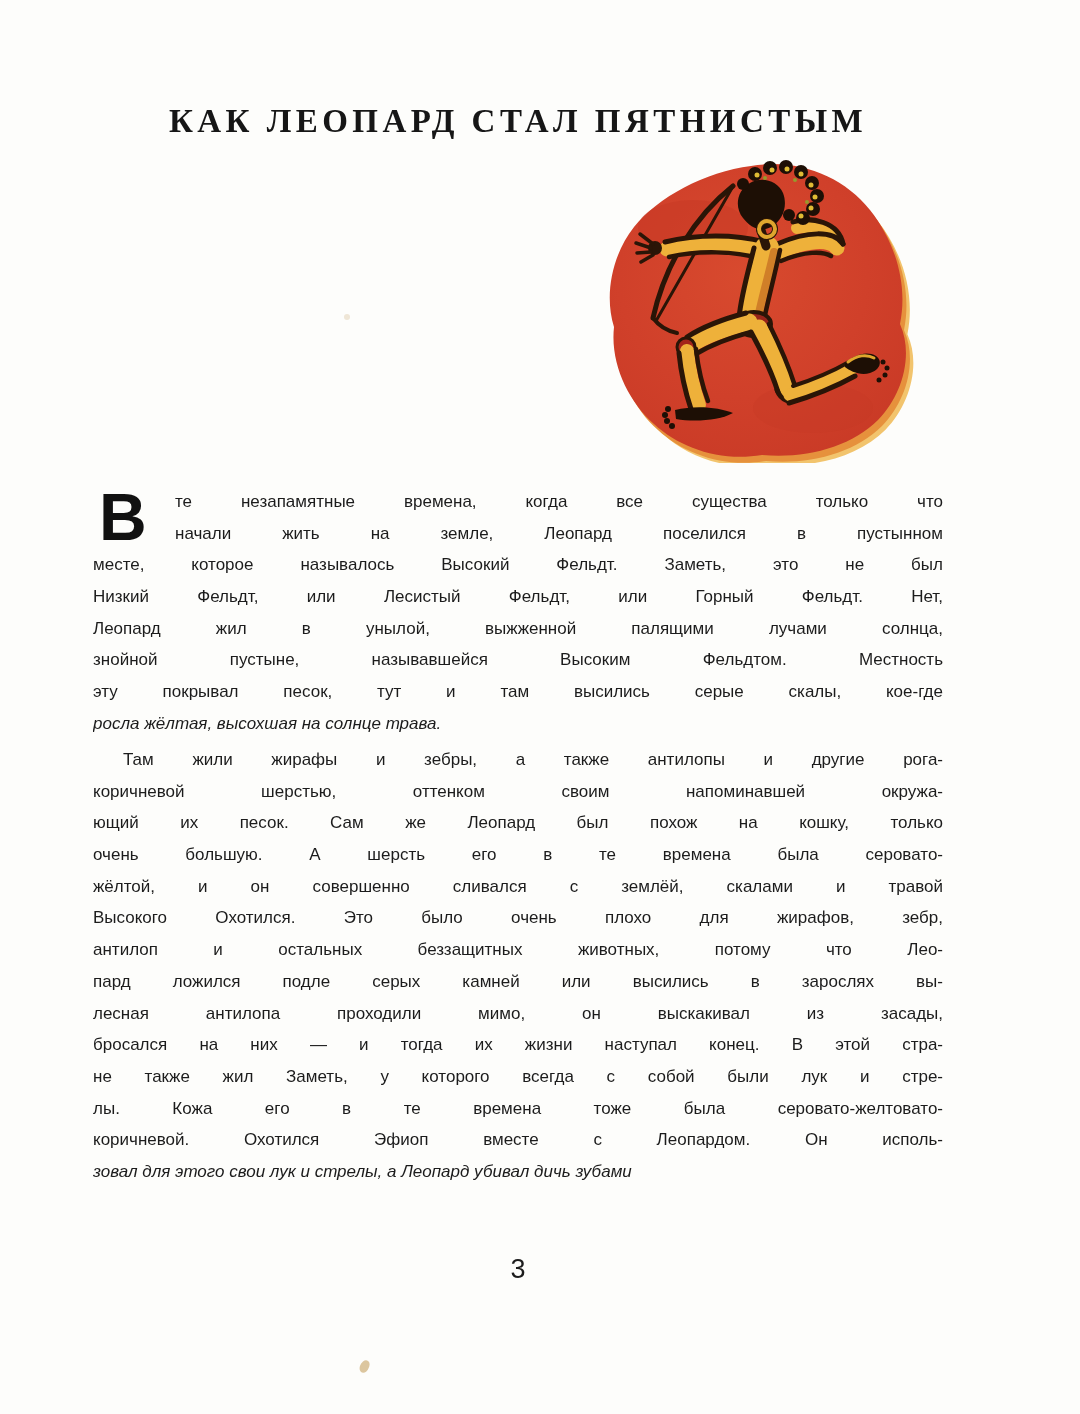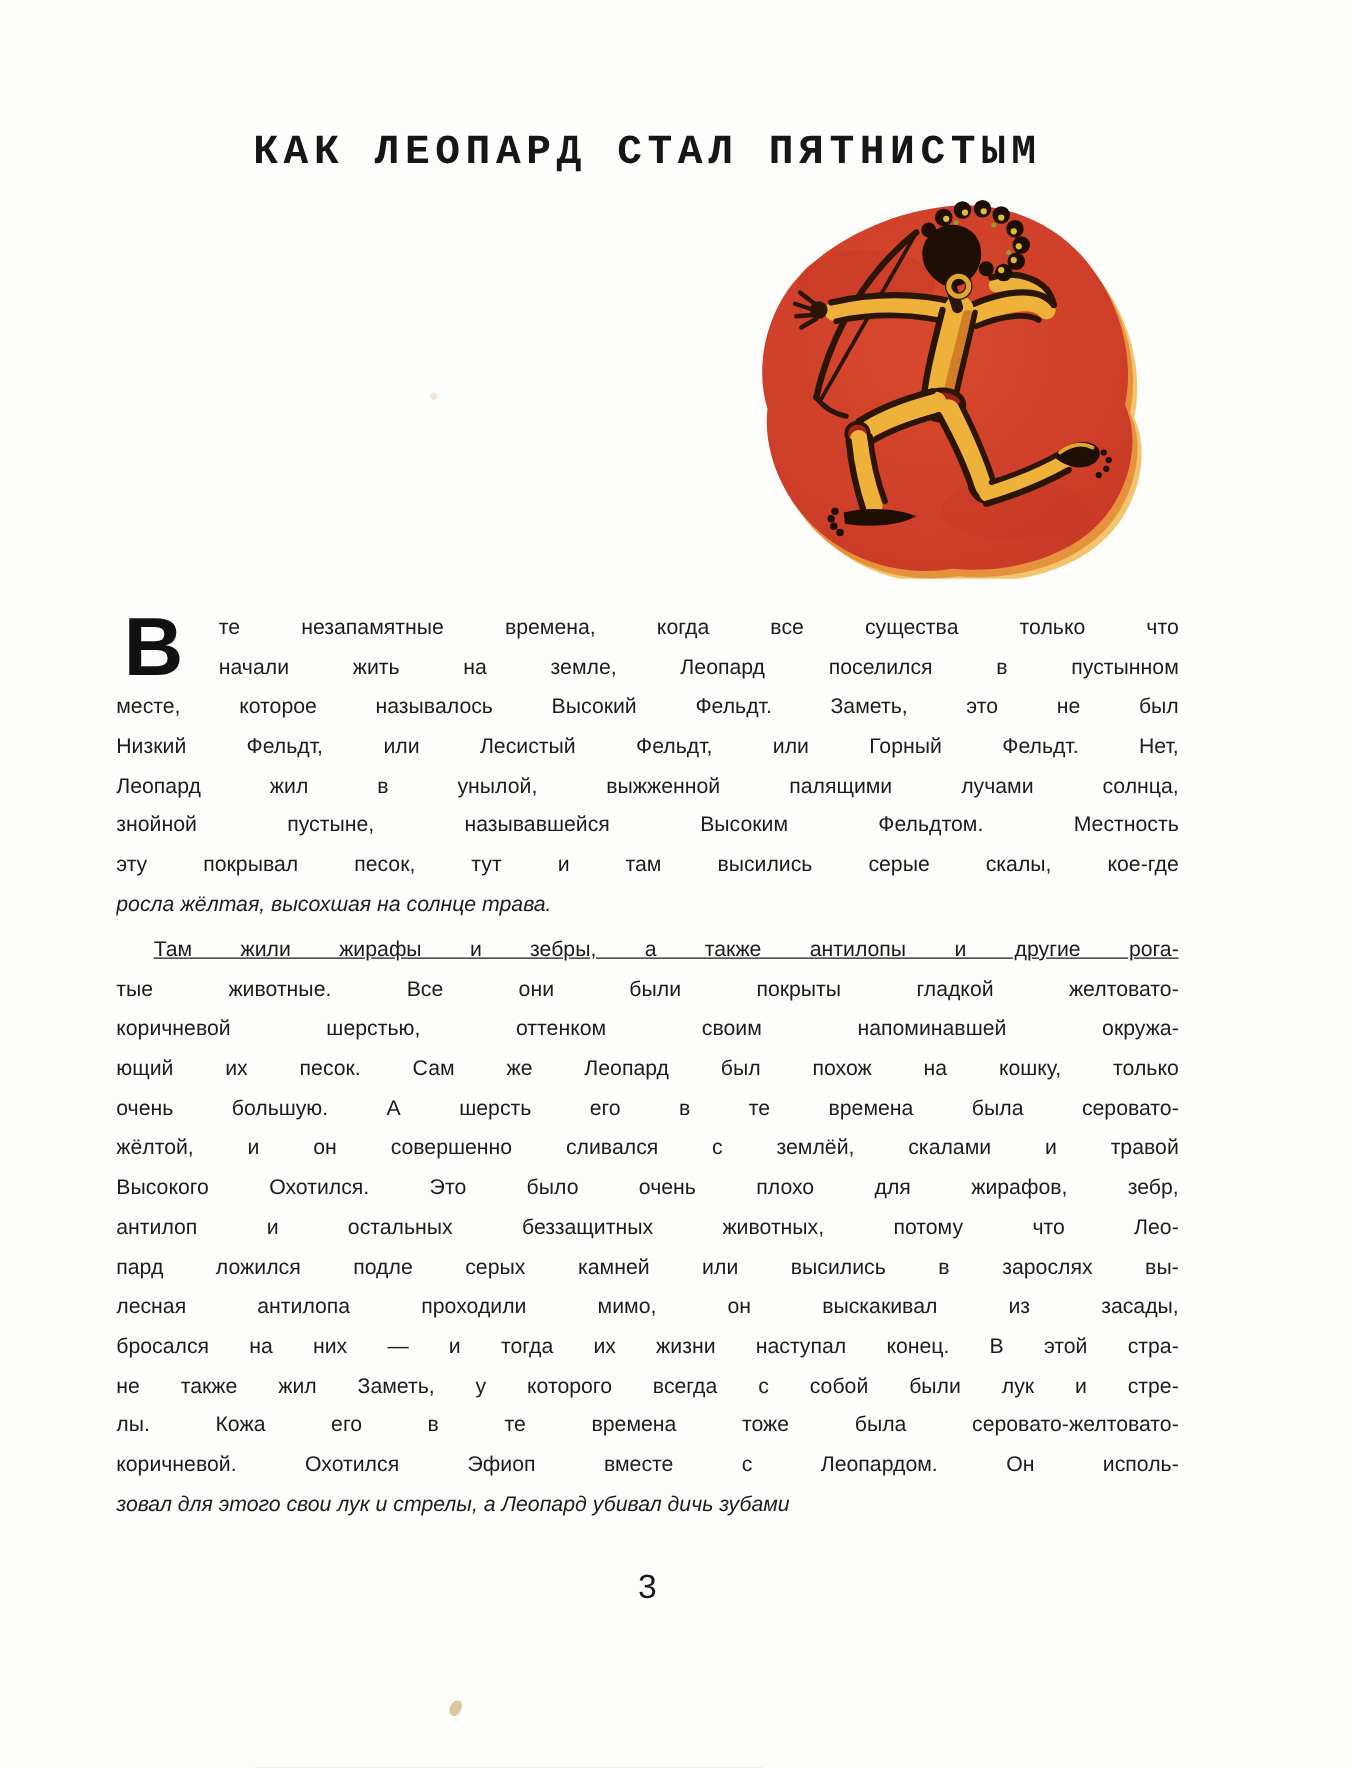--- a/index.html
+++ b/index.html
@@ -14,7 +14,7 @@
   .title{
     position:absolute;left:93px;top:103px;width:850px;
     text-align:center;
-    font-family:Liberation Mono, monospace;
+    font-family:Liberation Serif, serif;
     font-weight:700;
     font-size:33px;
     letter-spacing:0.135em;

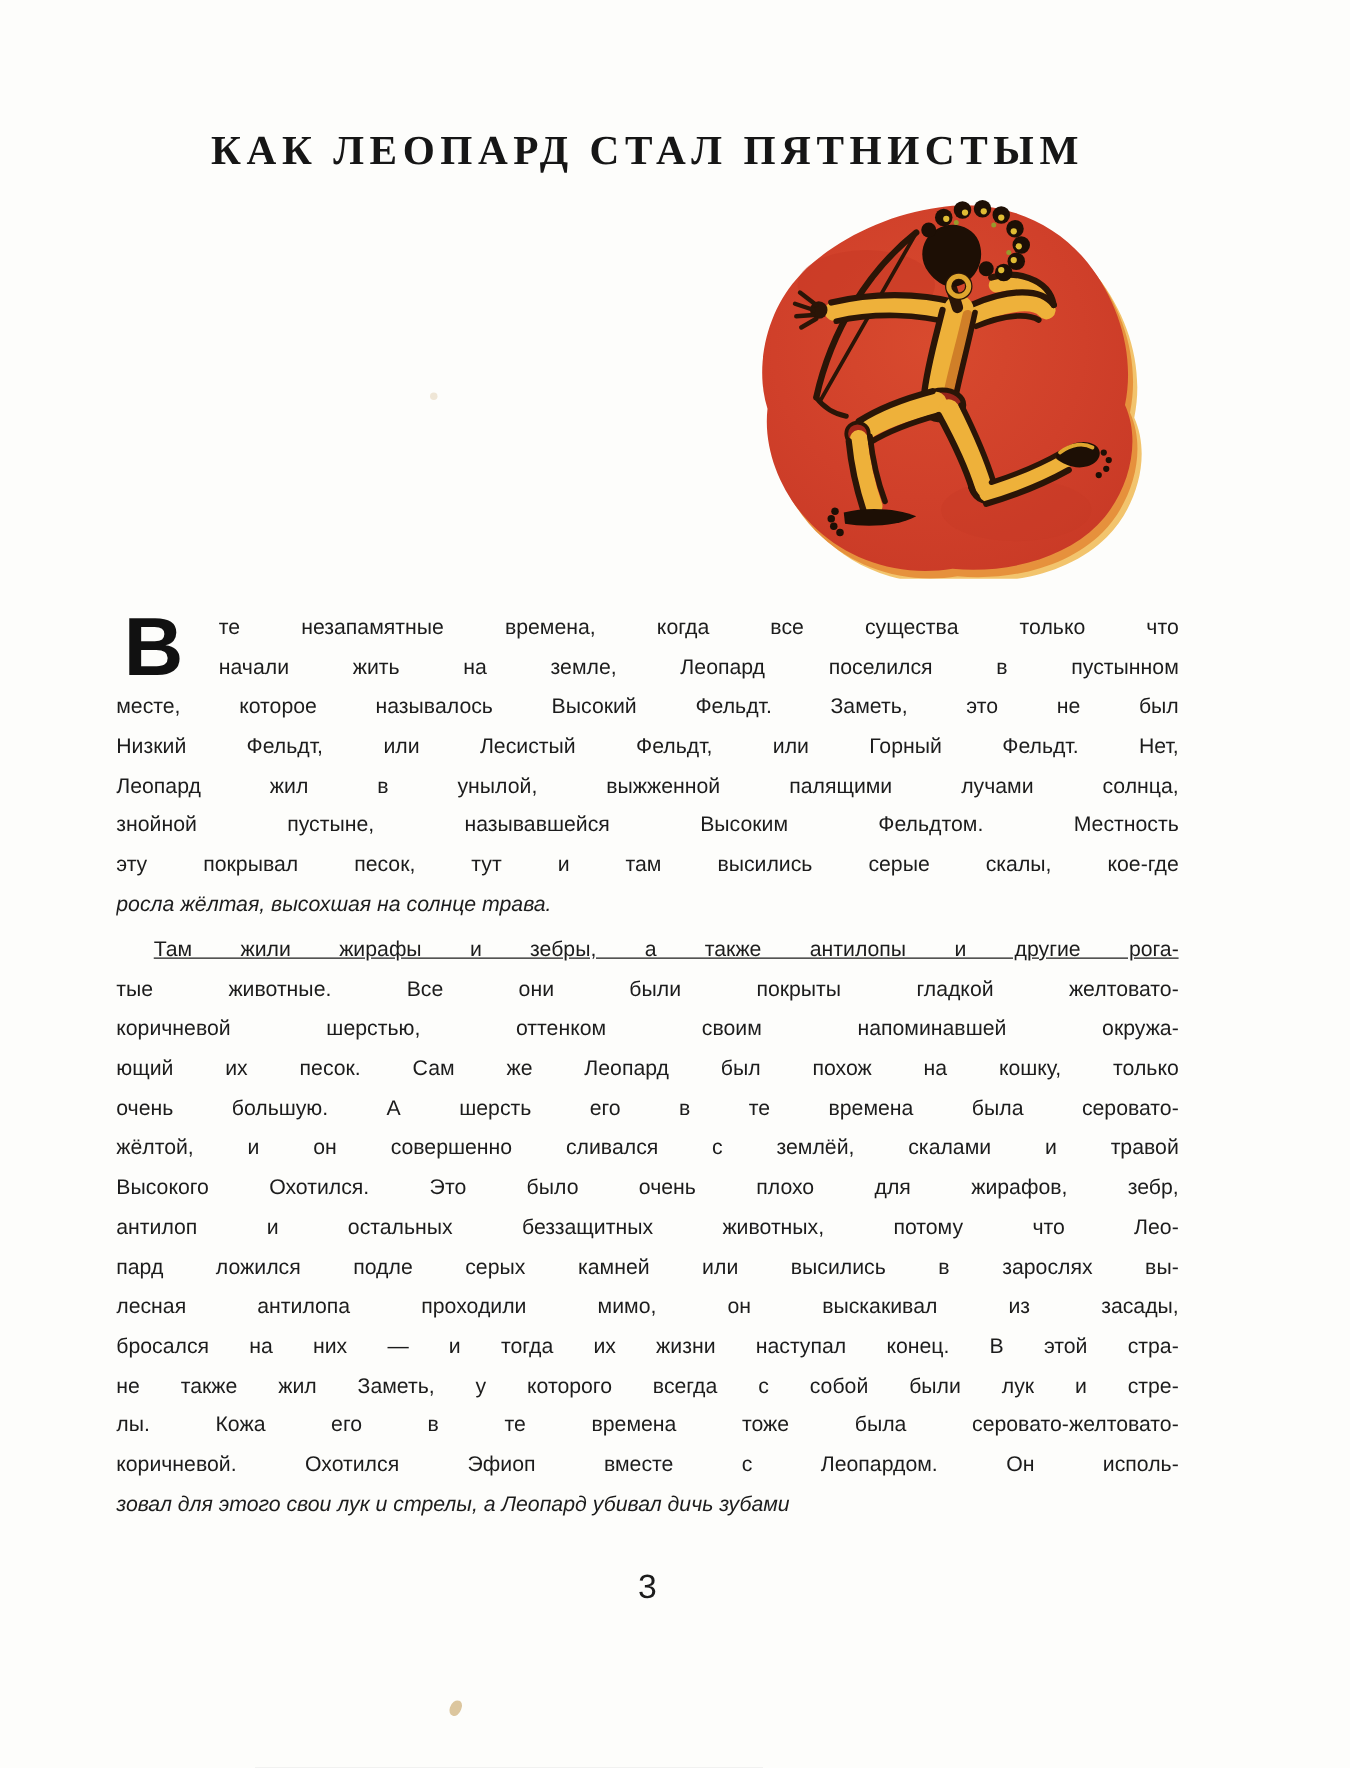--- a/index.html
+++ b/index.html
@@ -41,7 +41,7 @@
   .line{white-space:normal;}
   .line.end{text-align-last:left;font-style:italic;}
   .line.cap-offset{margin-left:82px;}
-  .line.indent{text-indent:30px;text-decoration:underline;}
+  .line.indent{text-indent:30px;}
   .dropcap{
     position:absolute;left:6px;top:3px;
     font-size:66px;line-height:56px;

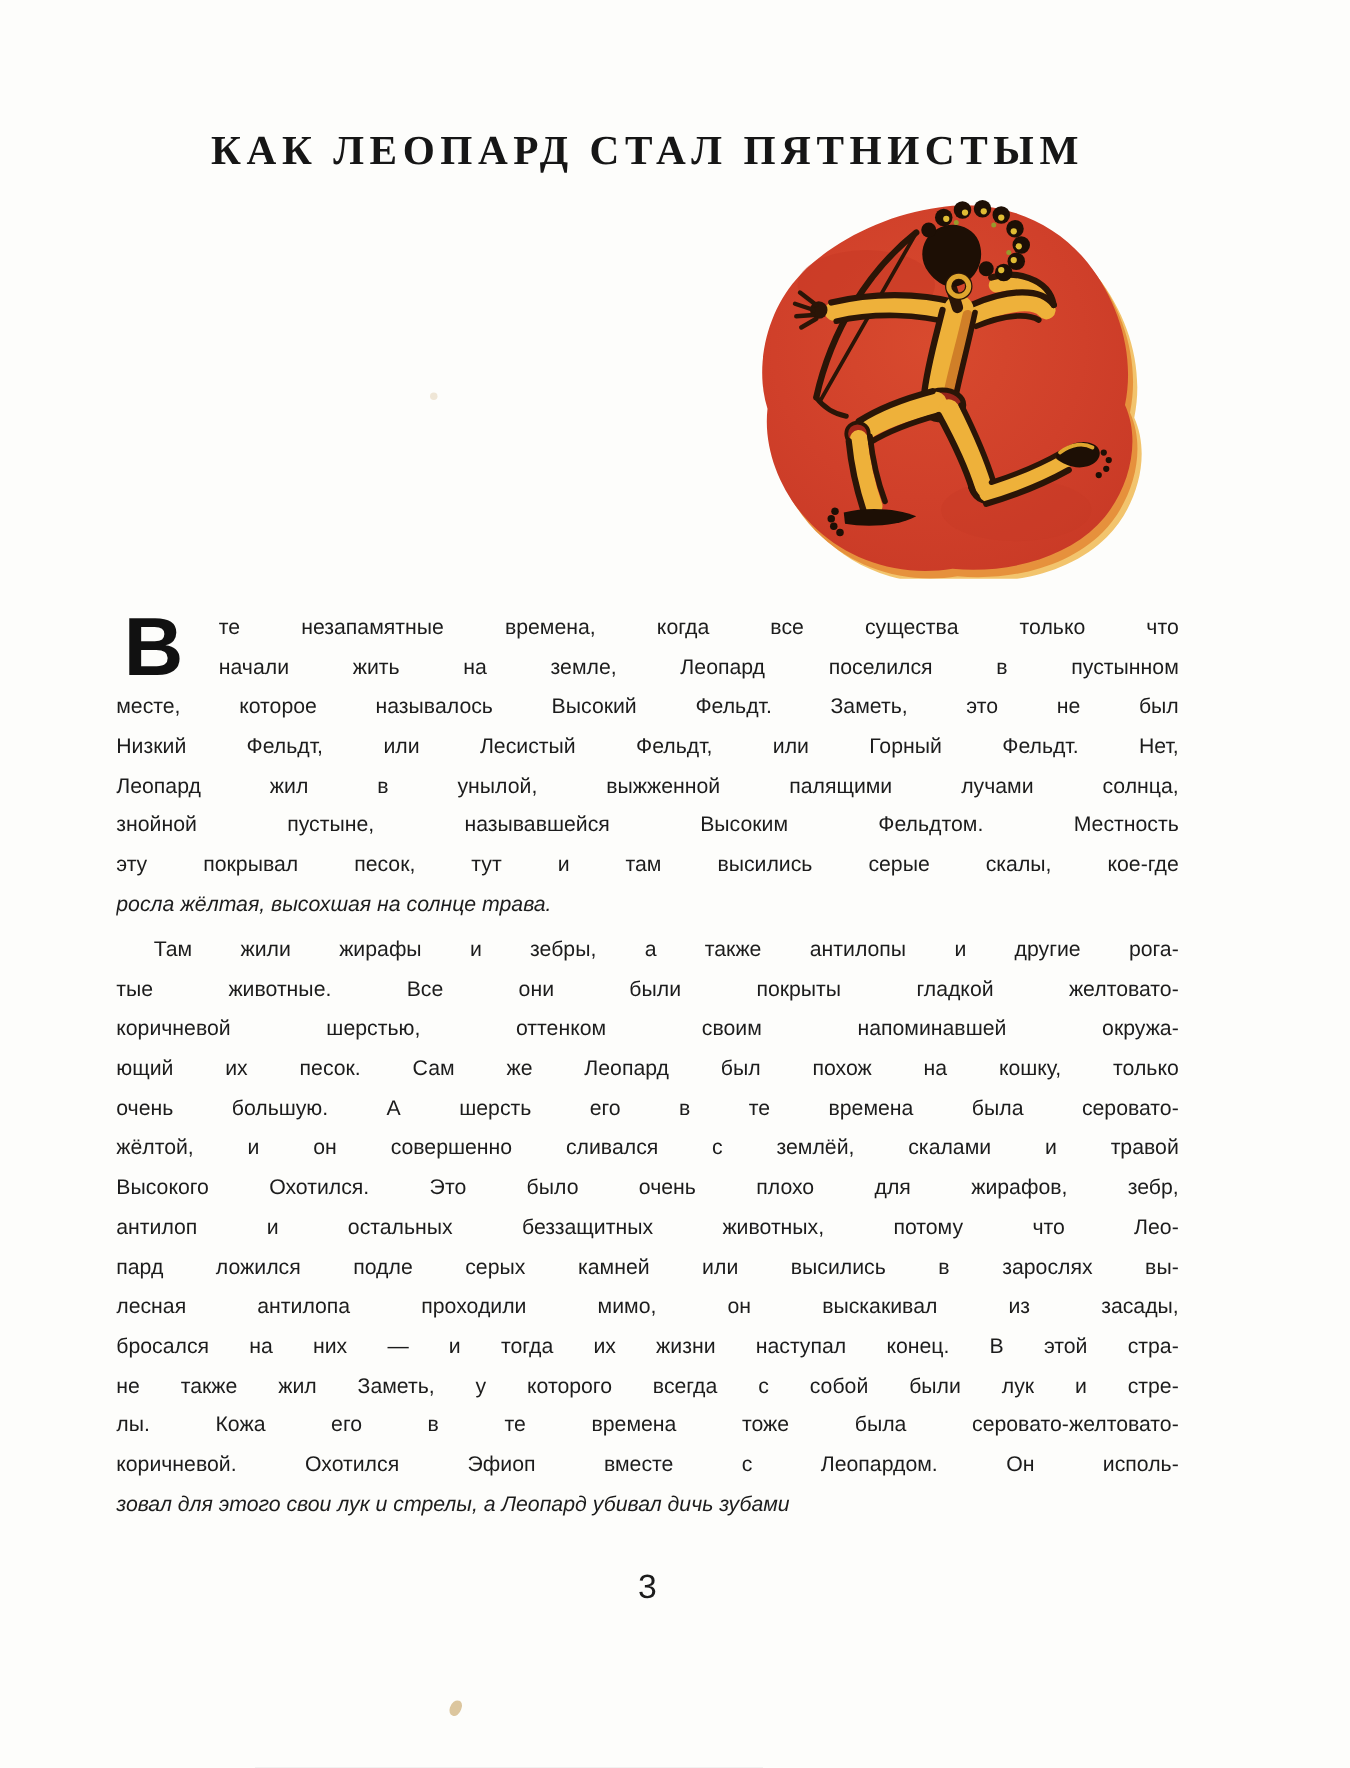--- a/index.html
+++ b/index.html
@@ -198,7 +198,6 @@
 
   <div class="textblock p2">
     <div class="line indent">Там жили жирафы и зебры, а также антилопы и другие рога-</div>
-    <div class="line">тые животные. Все они были покрыты гладкой желтовато-</div>
     <div class="line">коричневой шерстью, оттенком своим напоминавшей окружа-</div>
     <div class="line">ющий их песок. Сам же Леопард был похож на кошку, только</div>
     <div class="line">очень большую. А шерсть его в те времена была серовато-</div>

